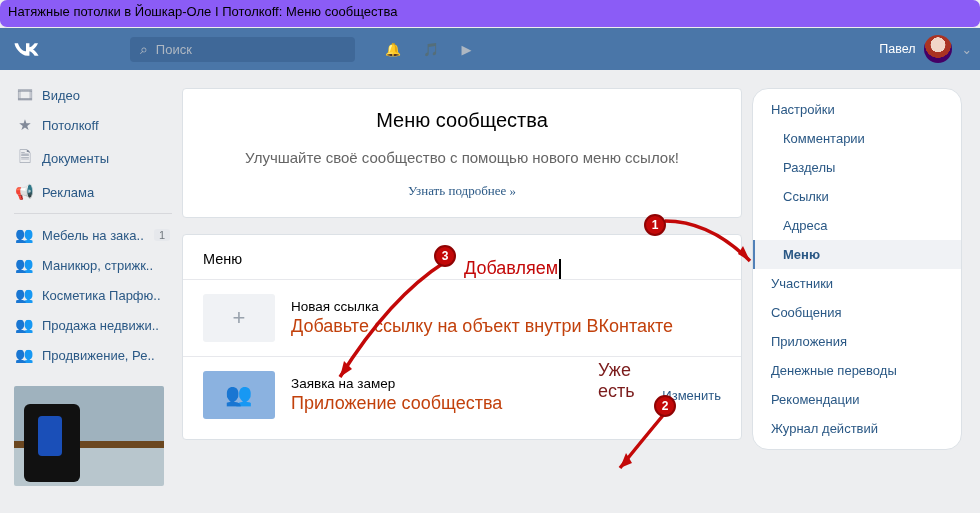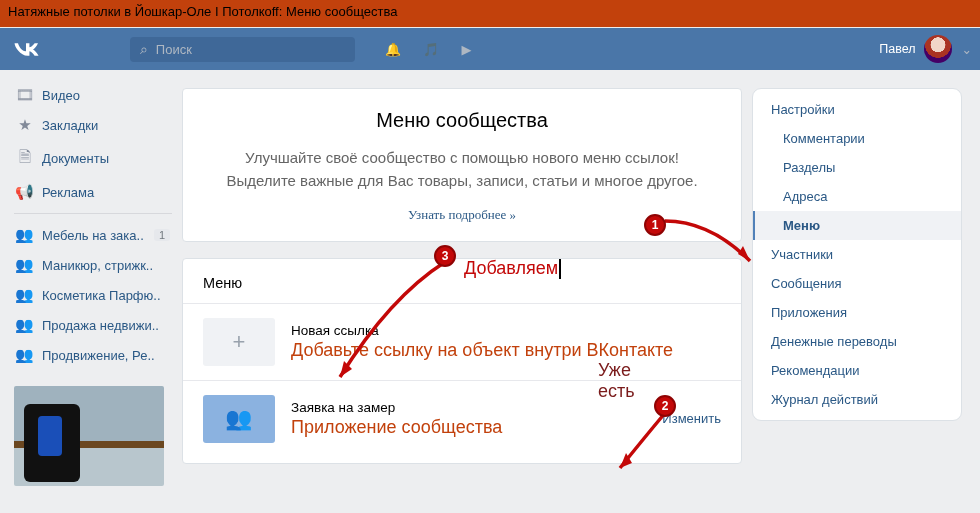--- a/index.html
+++ b/index.html
@@ -13,11 +13,12 @@
     overflow: hidden;
   }
   .browser-title {
-    background: #c2410c;
+    background: #8b5cf6;
     color: #000;
     font-size: 13px;
     padding: 4px 8px 8px 8px;
     border-bottom: 1px solid #eee;
+    border-radius: 7px;
   }
   .topbar {
     background: #4a76a8;

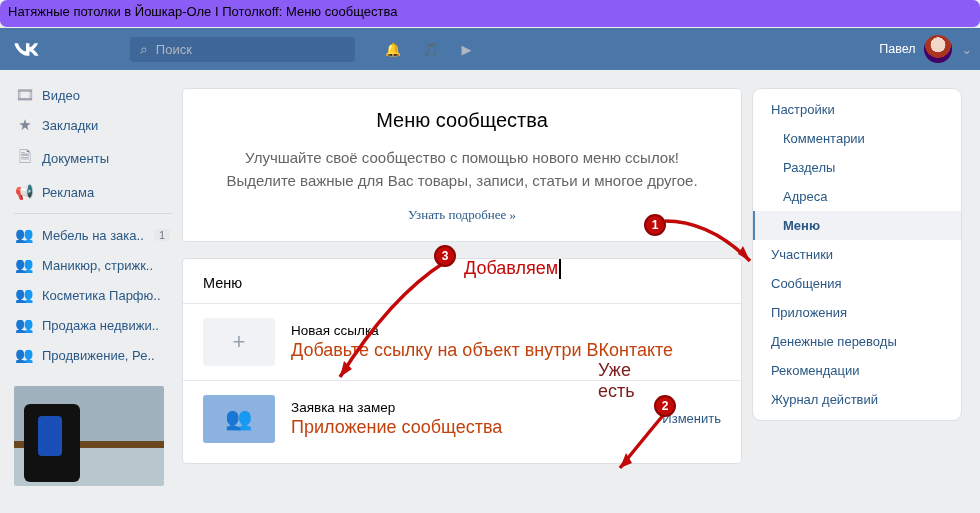--- a/index.html
+++ b/index.html
@@ -125,7 +125,7 @@
 
   .right-nav {
     width: 210px;
-    background:#fff; border:1px solid #dce1e6; border-radius:9px;
+    background:#fff; border:1px solid #dce1e6; border-radius:16px;
     margin: 18px 0 0 10px;
     padding: 6px 0;
   }

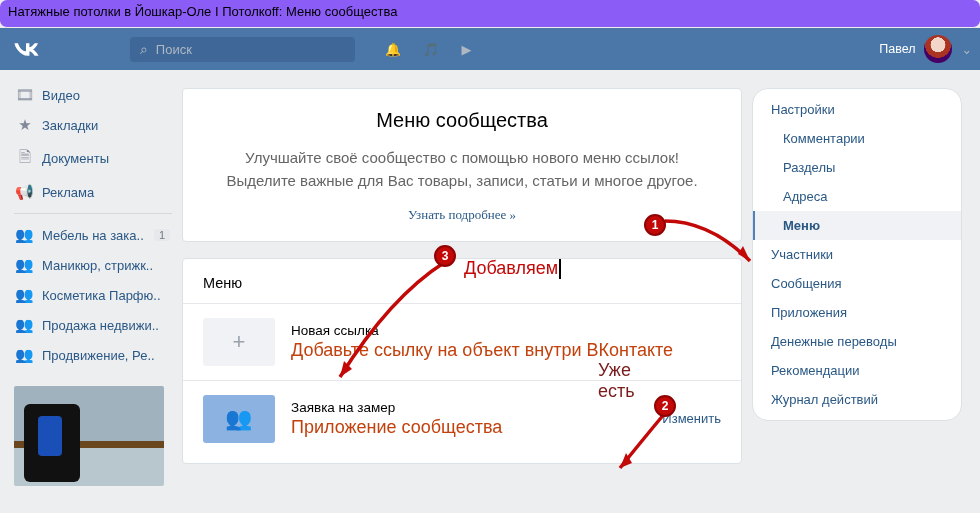--- a/index.html
+++ b/index.html
@@ -190,7 +190,7 @@
     </div>
     <div class="ln-item">
       <span class="ic">★</span>
-      <span>Закладки</span>
+      <span>Потолкoff</span>
     </div>
     <div class="ln-item">
       <span class="ic">🗎</span>

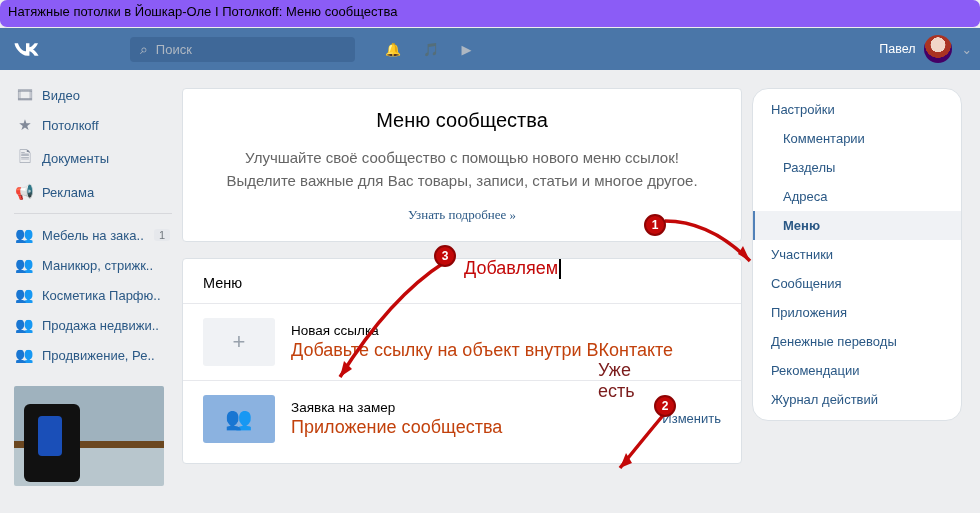--- a/index.html
+++ b/index.html
@@ -229,7 +229,6 @@
     <div class="card">
       <h2>Меню сообщества</h2>
       <p>Улучшайте своё сообщество с помощью нового меню ссылок!</p>
-      <p>Выделите важные для Вас товары, записи, статьи и многое другое.</p>
       <a class="learn">Узнать подробнее »</a>
     </div>
 

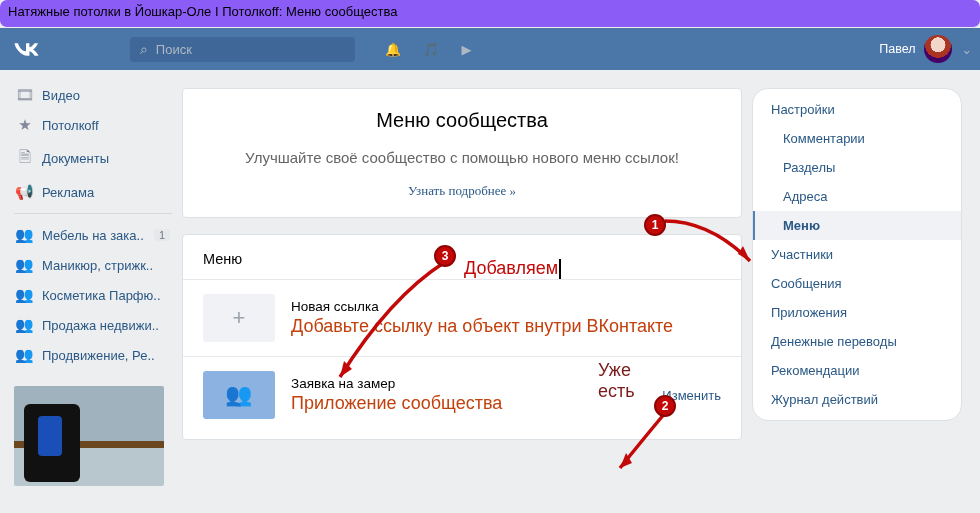--- a/index.html
+++ b/index.html
@@ -258,6 +258,7 @@
     <div class="rn-item">Настройки</div>
     <div class="rn-item sub">Комментарии</div>
     <div class="rn-item sub">Разделы</div>
+    <div class="rn-item sub">Ссылки</div>
     <div class="rn-item sub">Адреса</div>
     <div class="rn-item sub sel">Меню</div>
     <div class="rn-item">Участники</div>

